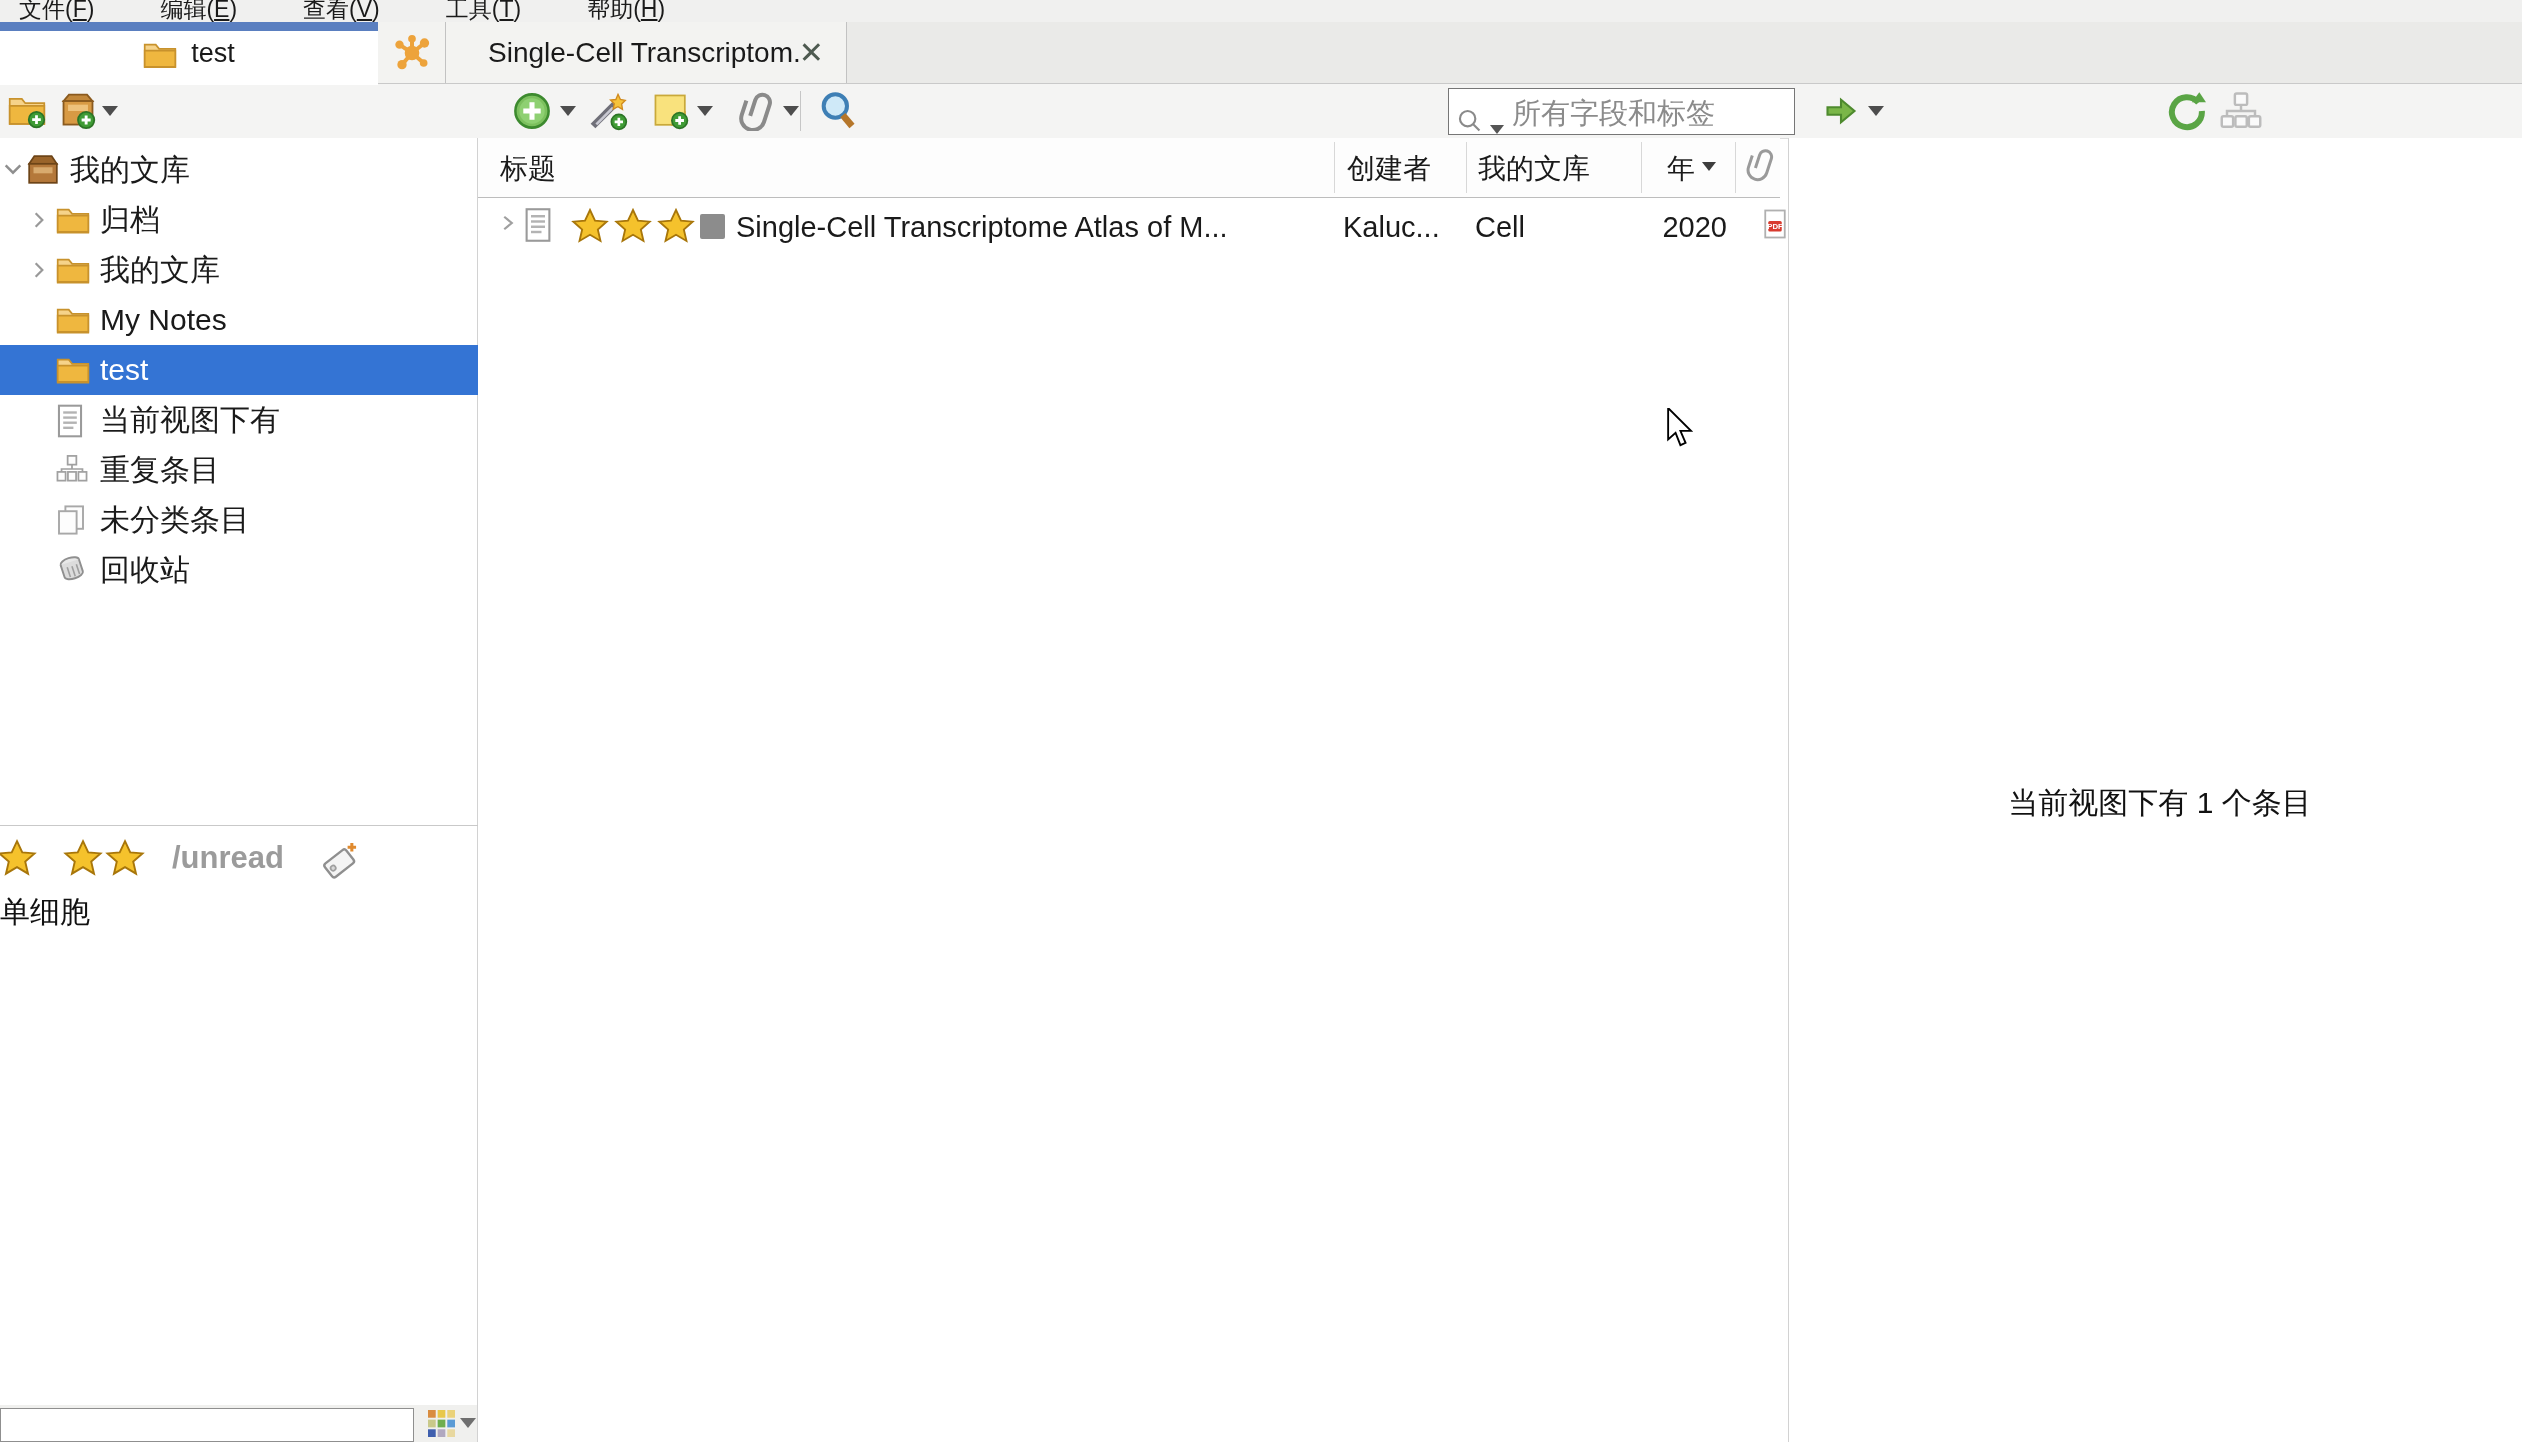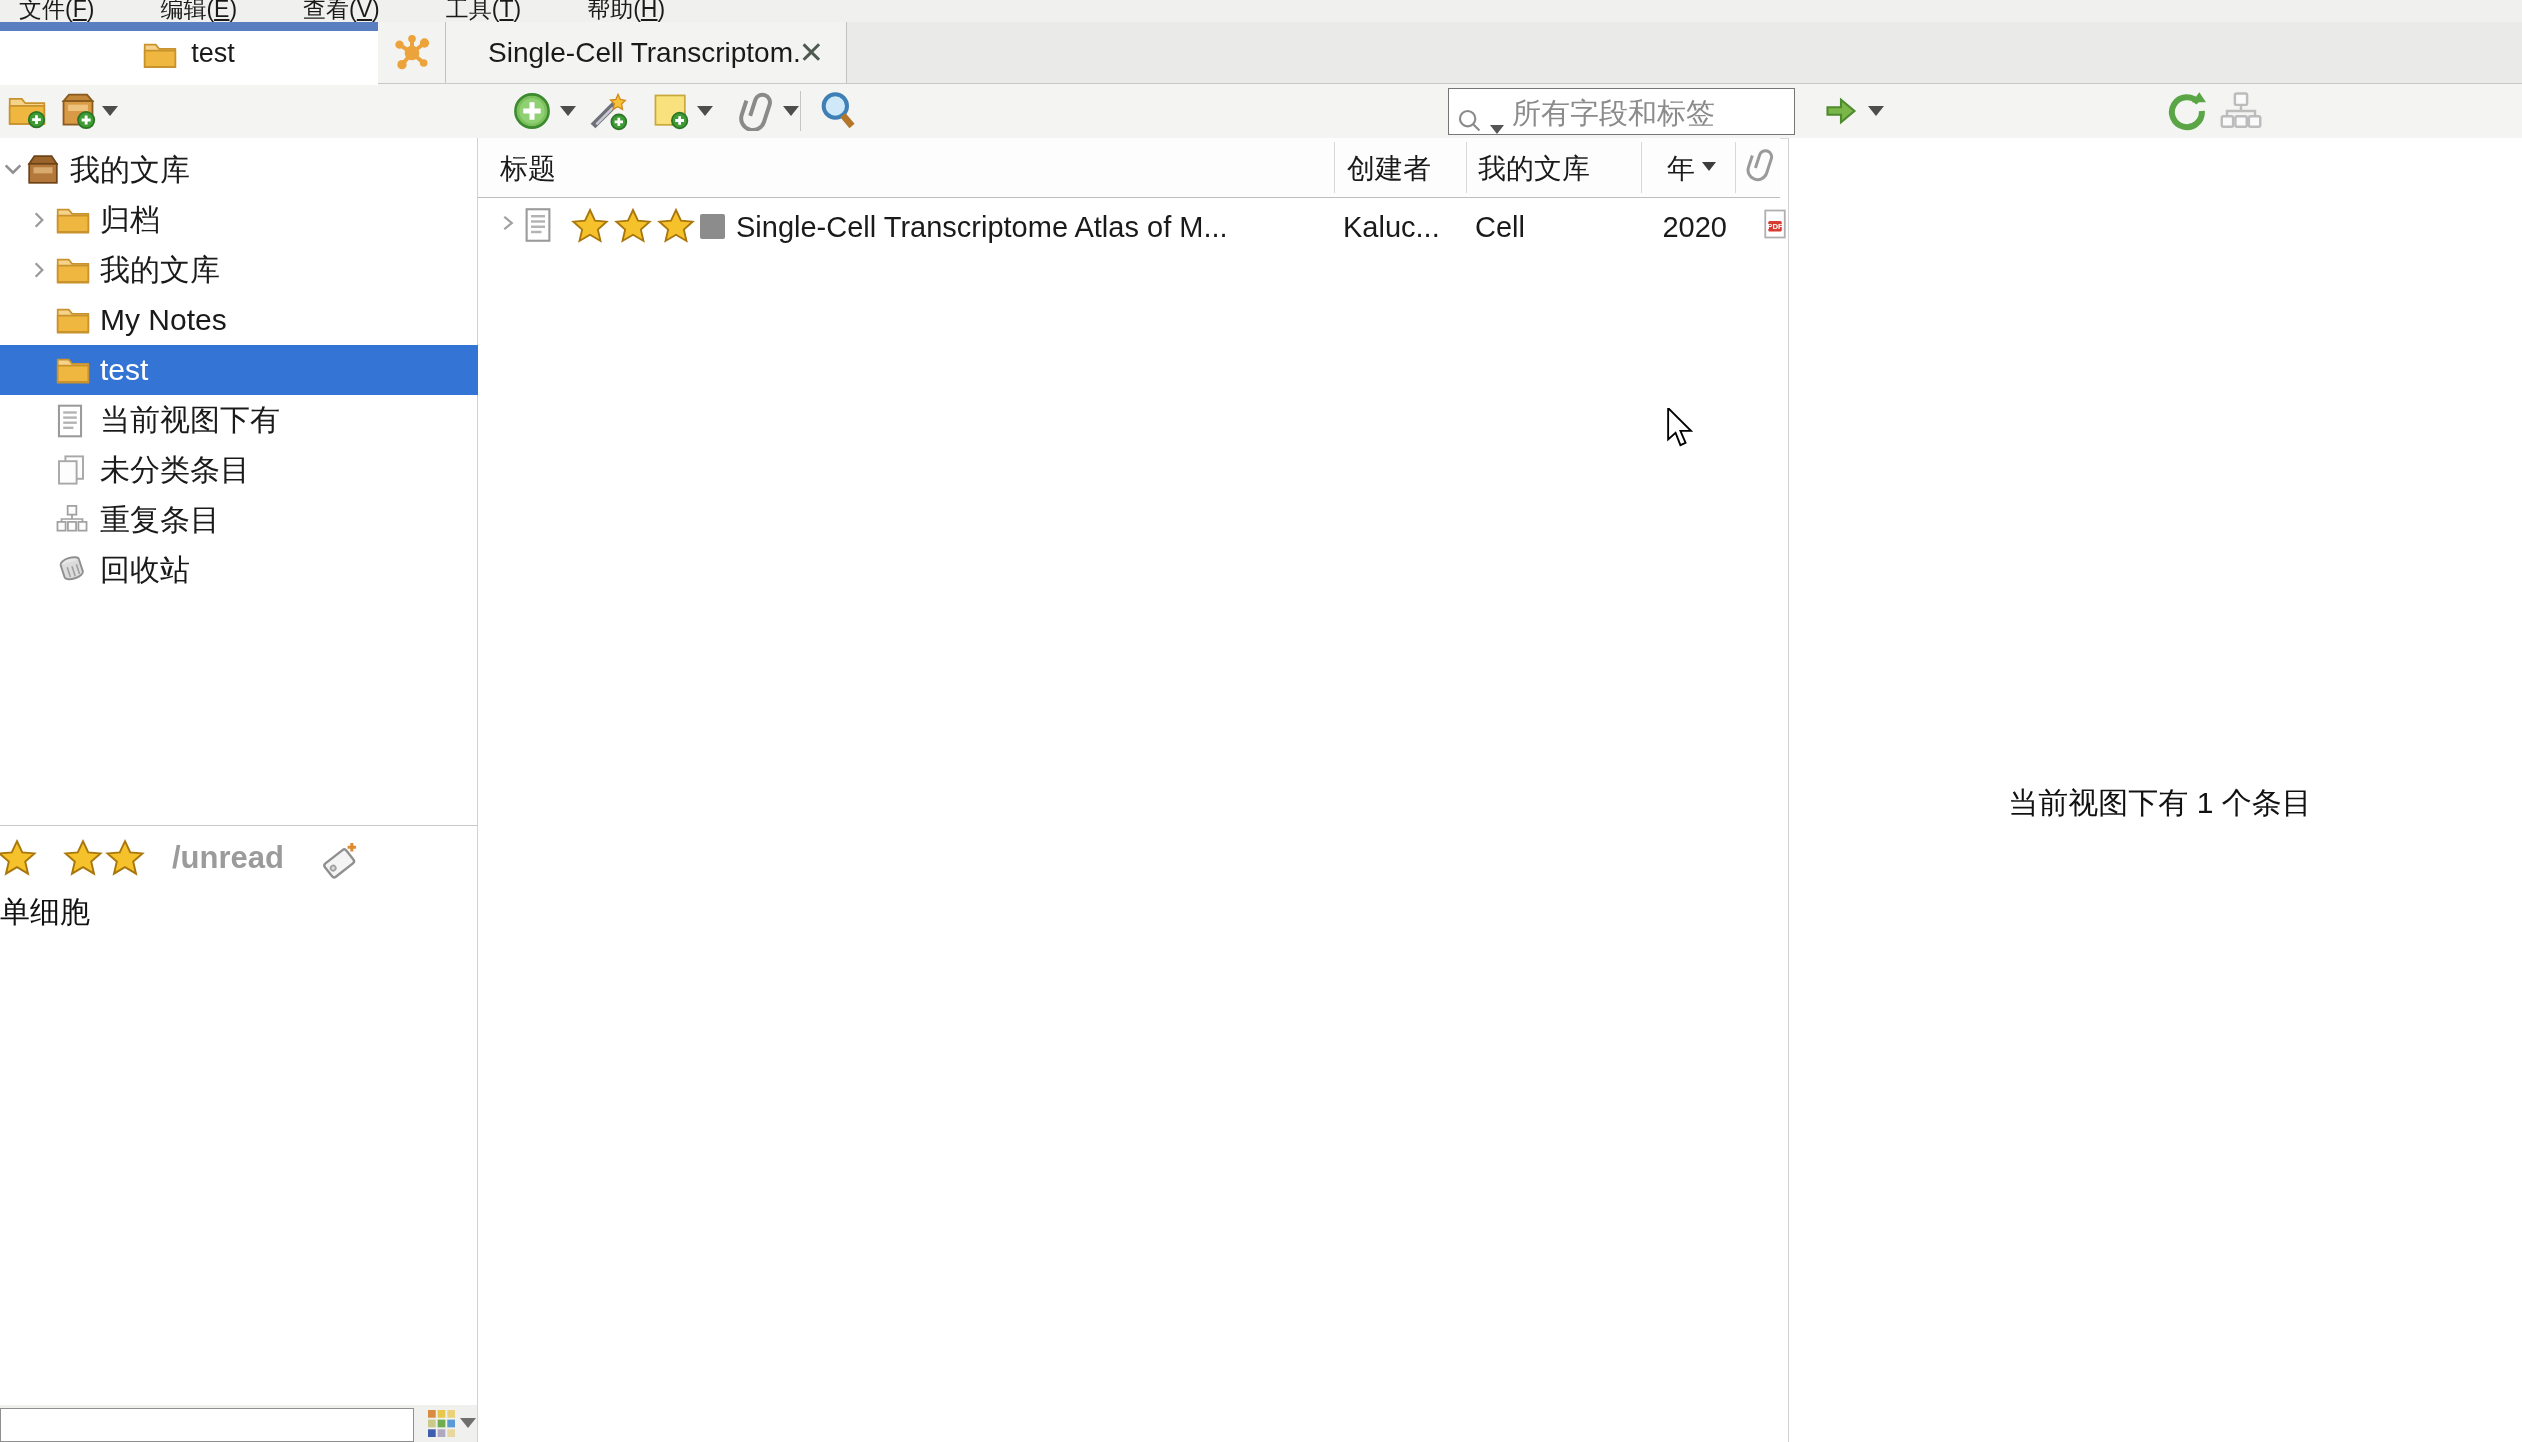--- a/index.html
+++ b/index.html
@@ -306,15 +306,6 @@
         </div>
         <div class="crow">
           <span class="cicon">
-            <svg width="30" height="32" viewBox="0 0 18 20">
-              <rect x="5.5" y="1.5" width="11" height="14" fill="#fdfdfd" stroke="#a8a8a8" stroke-width="1.2"></rect>
-              <rect x="1.5" y="4.5" width="11" height="14" fill="#fdfdfd" stroke="#a8a8a8" stroke-width="1.2"></rect>
-            </svg>
-          </span>
-          <span class="clabel">未分类条目</span>
-        </div>
-        <div class="crow">
-          <span class="cicon">
             <svg width="32" height="30" viewBox="0 0 22 20">
               <rect x="8" y="1" width="6" height="6" fill="#fdfdfd" stroke="#a0a0a0" stroke-width="1.2"></rect>
               <path d="M11 7 v3 M3.8 12 v-2 h14.4 v2" fill="none" stroke="#a0a0a0" stroke-width="1.2"></path>
@@ -324,6 +315,15 @@
             </svg>
           </span>
           <span class="clabel">重复条目</span>
+        </div>
+        <div class="crow">
+          <span class="cicon">
+            <svg width="30" height="32" viewBox="0 0 18 20">
+              <rect x="5.5" y="1.5" width="11" height="14" fill="#fdfdfd" stroke="#a8a8a8" stroke-width="1.2"></rect>
+              <rect x="1.5" y="4.5" width="11" height="14" fill="#fdfdfd" stroke="#a8a8a8" stroke-width="1.2"></rect>
+            </svg>
+          </span>
+          <span class="clabel">未分类条目</span>
         </div>
         <div class="crow">
           <span class="cicon">

